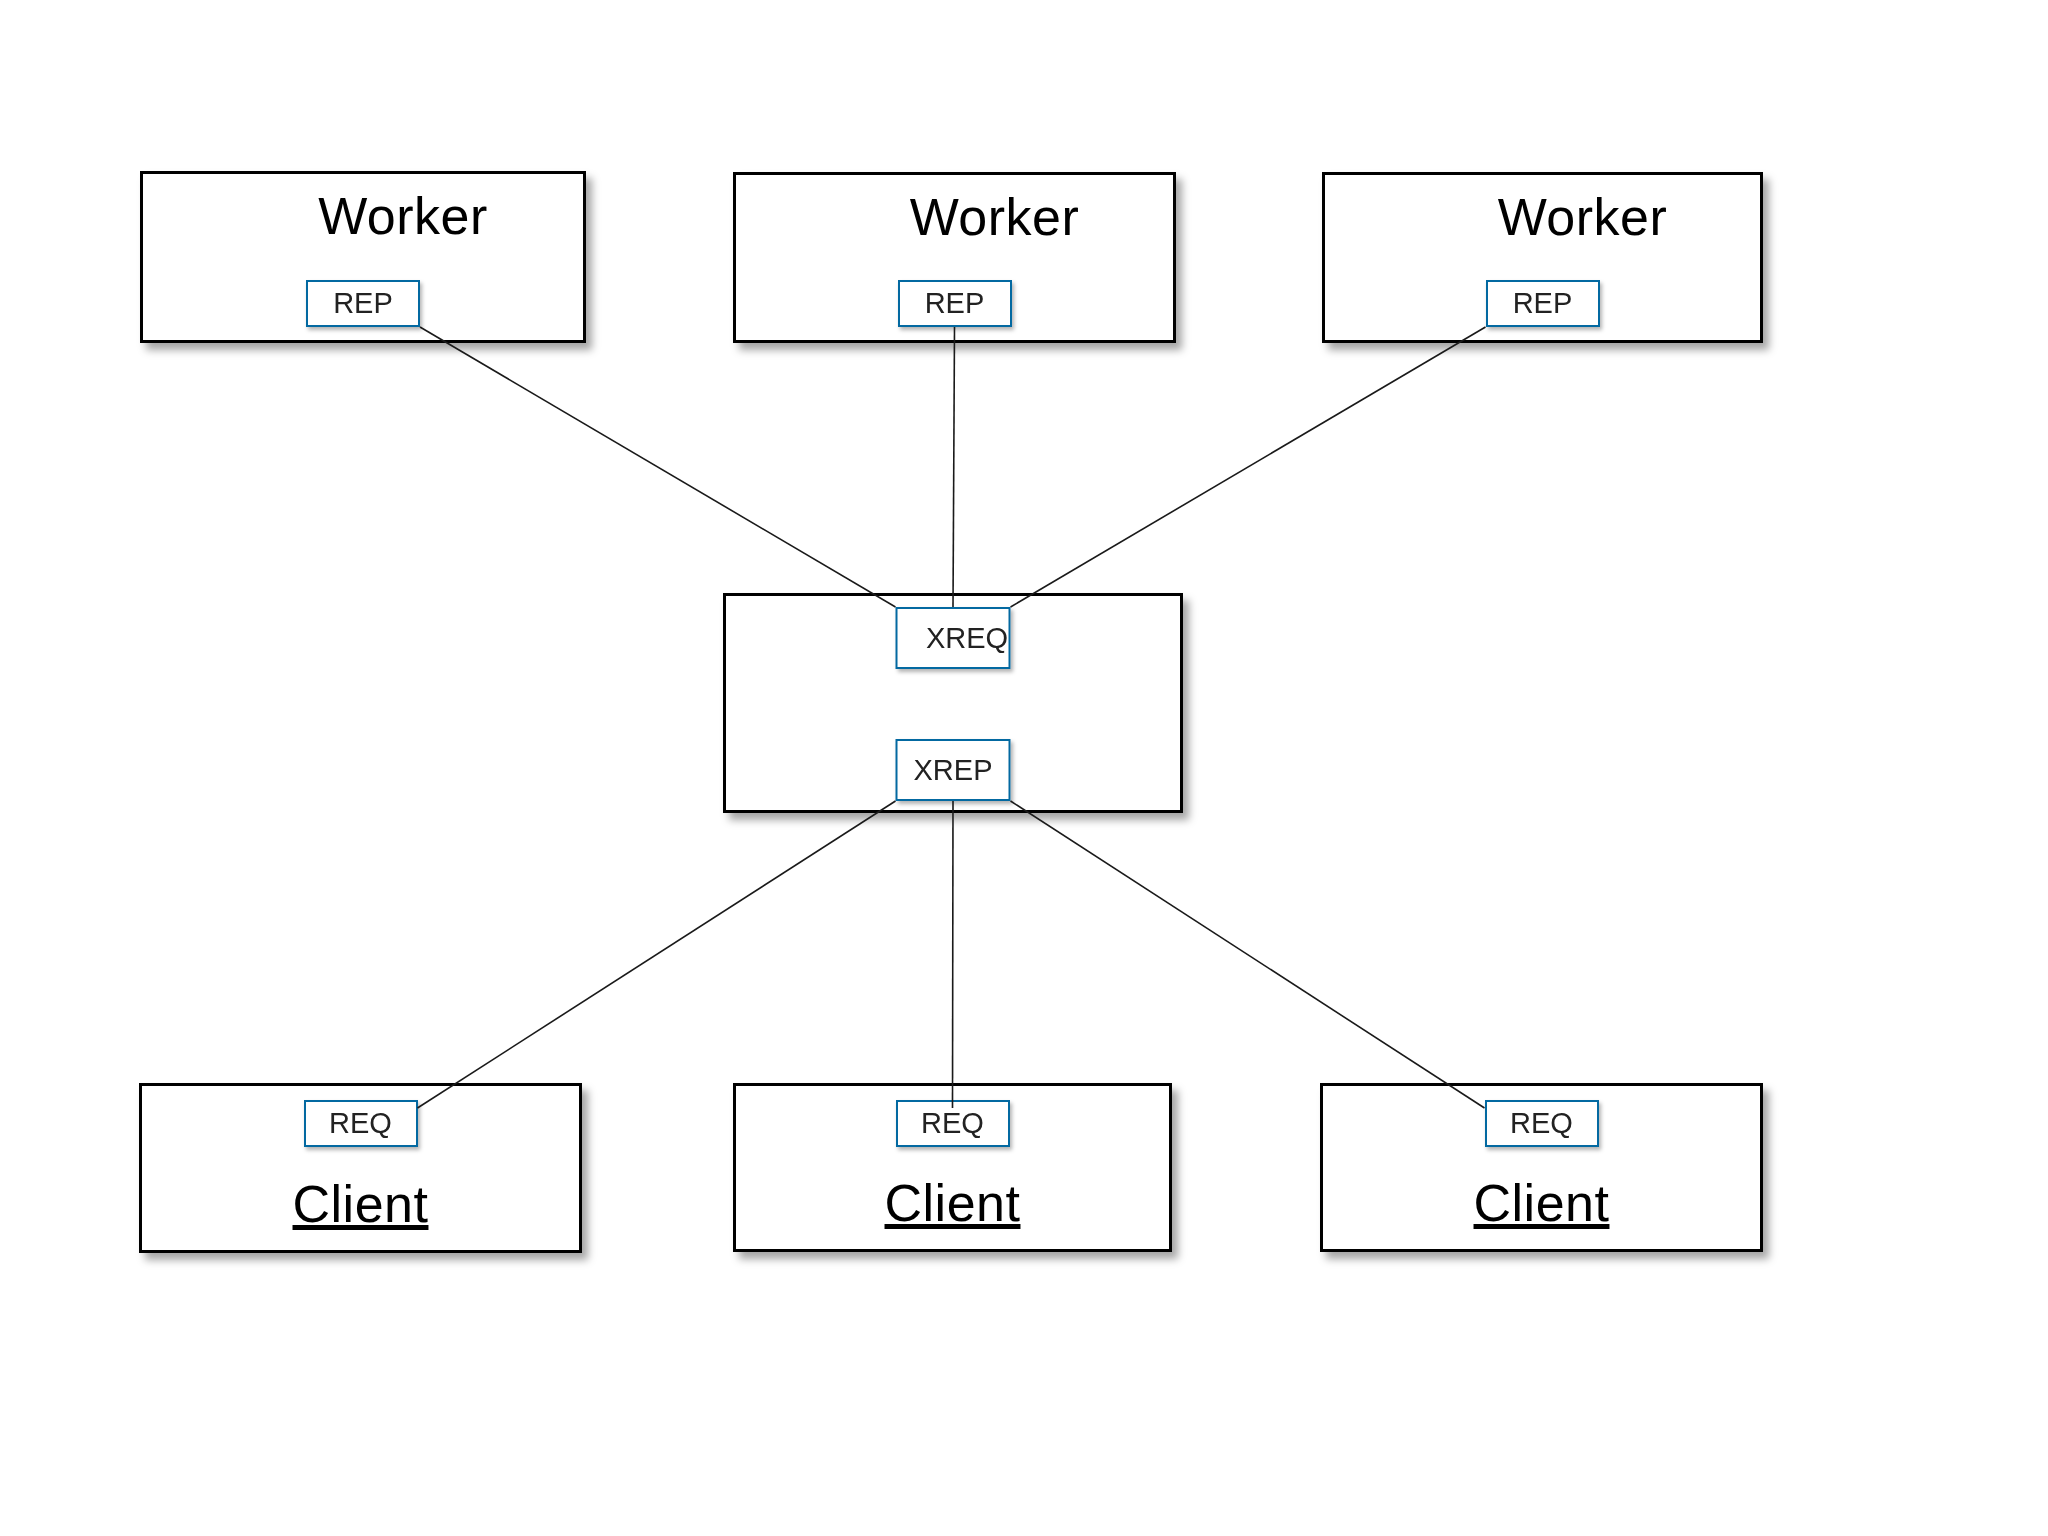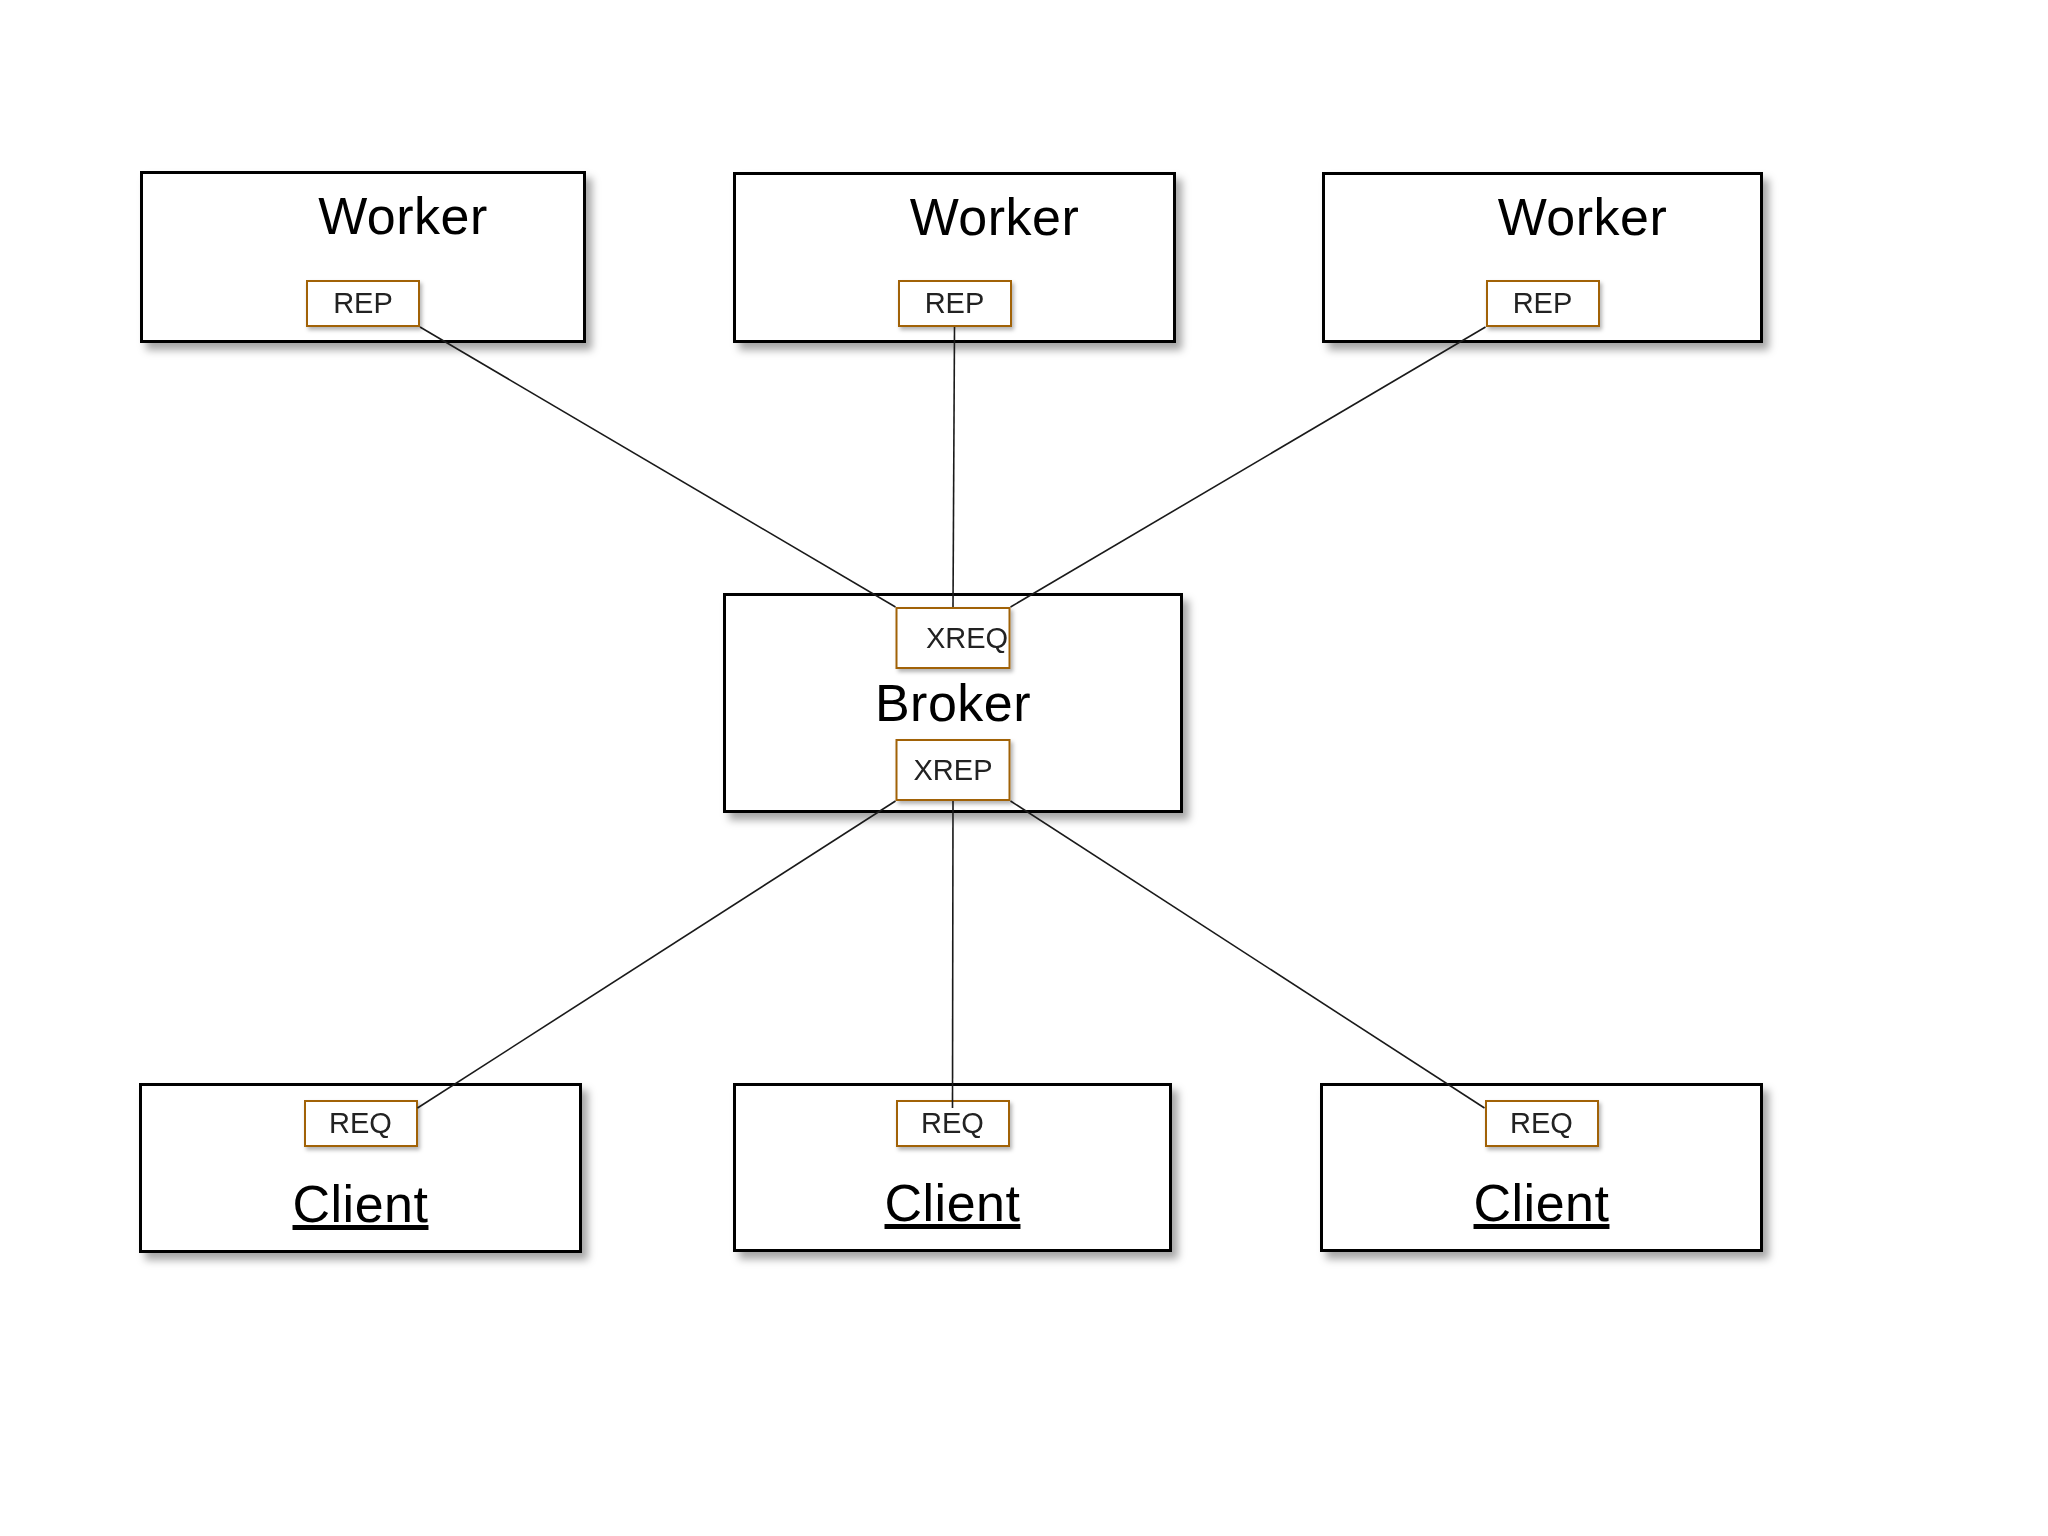--- a/index.html
+++ b/index.html
@@ -39,7 +39,7 @@
     left: 50%;
     transform: translateX(-50%);
     background: #ffffff;
-    border: 2px solid #a16207;
+    border: 2px solid #0369a1;
     box-sizing: border-box;
     box-shadow: 2px 3px 4px rgba(0,0,0,0.30);
     display: flex;

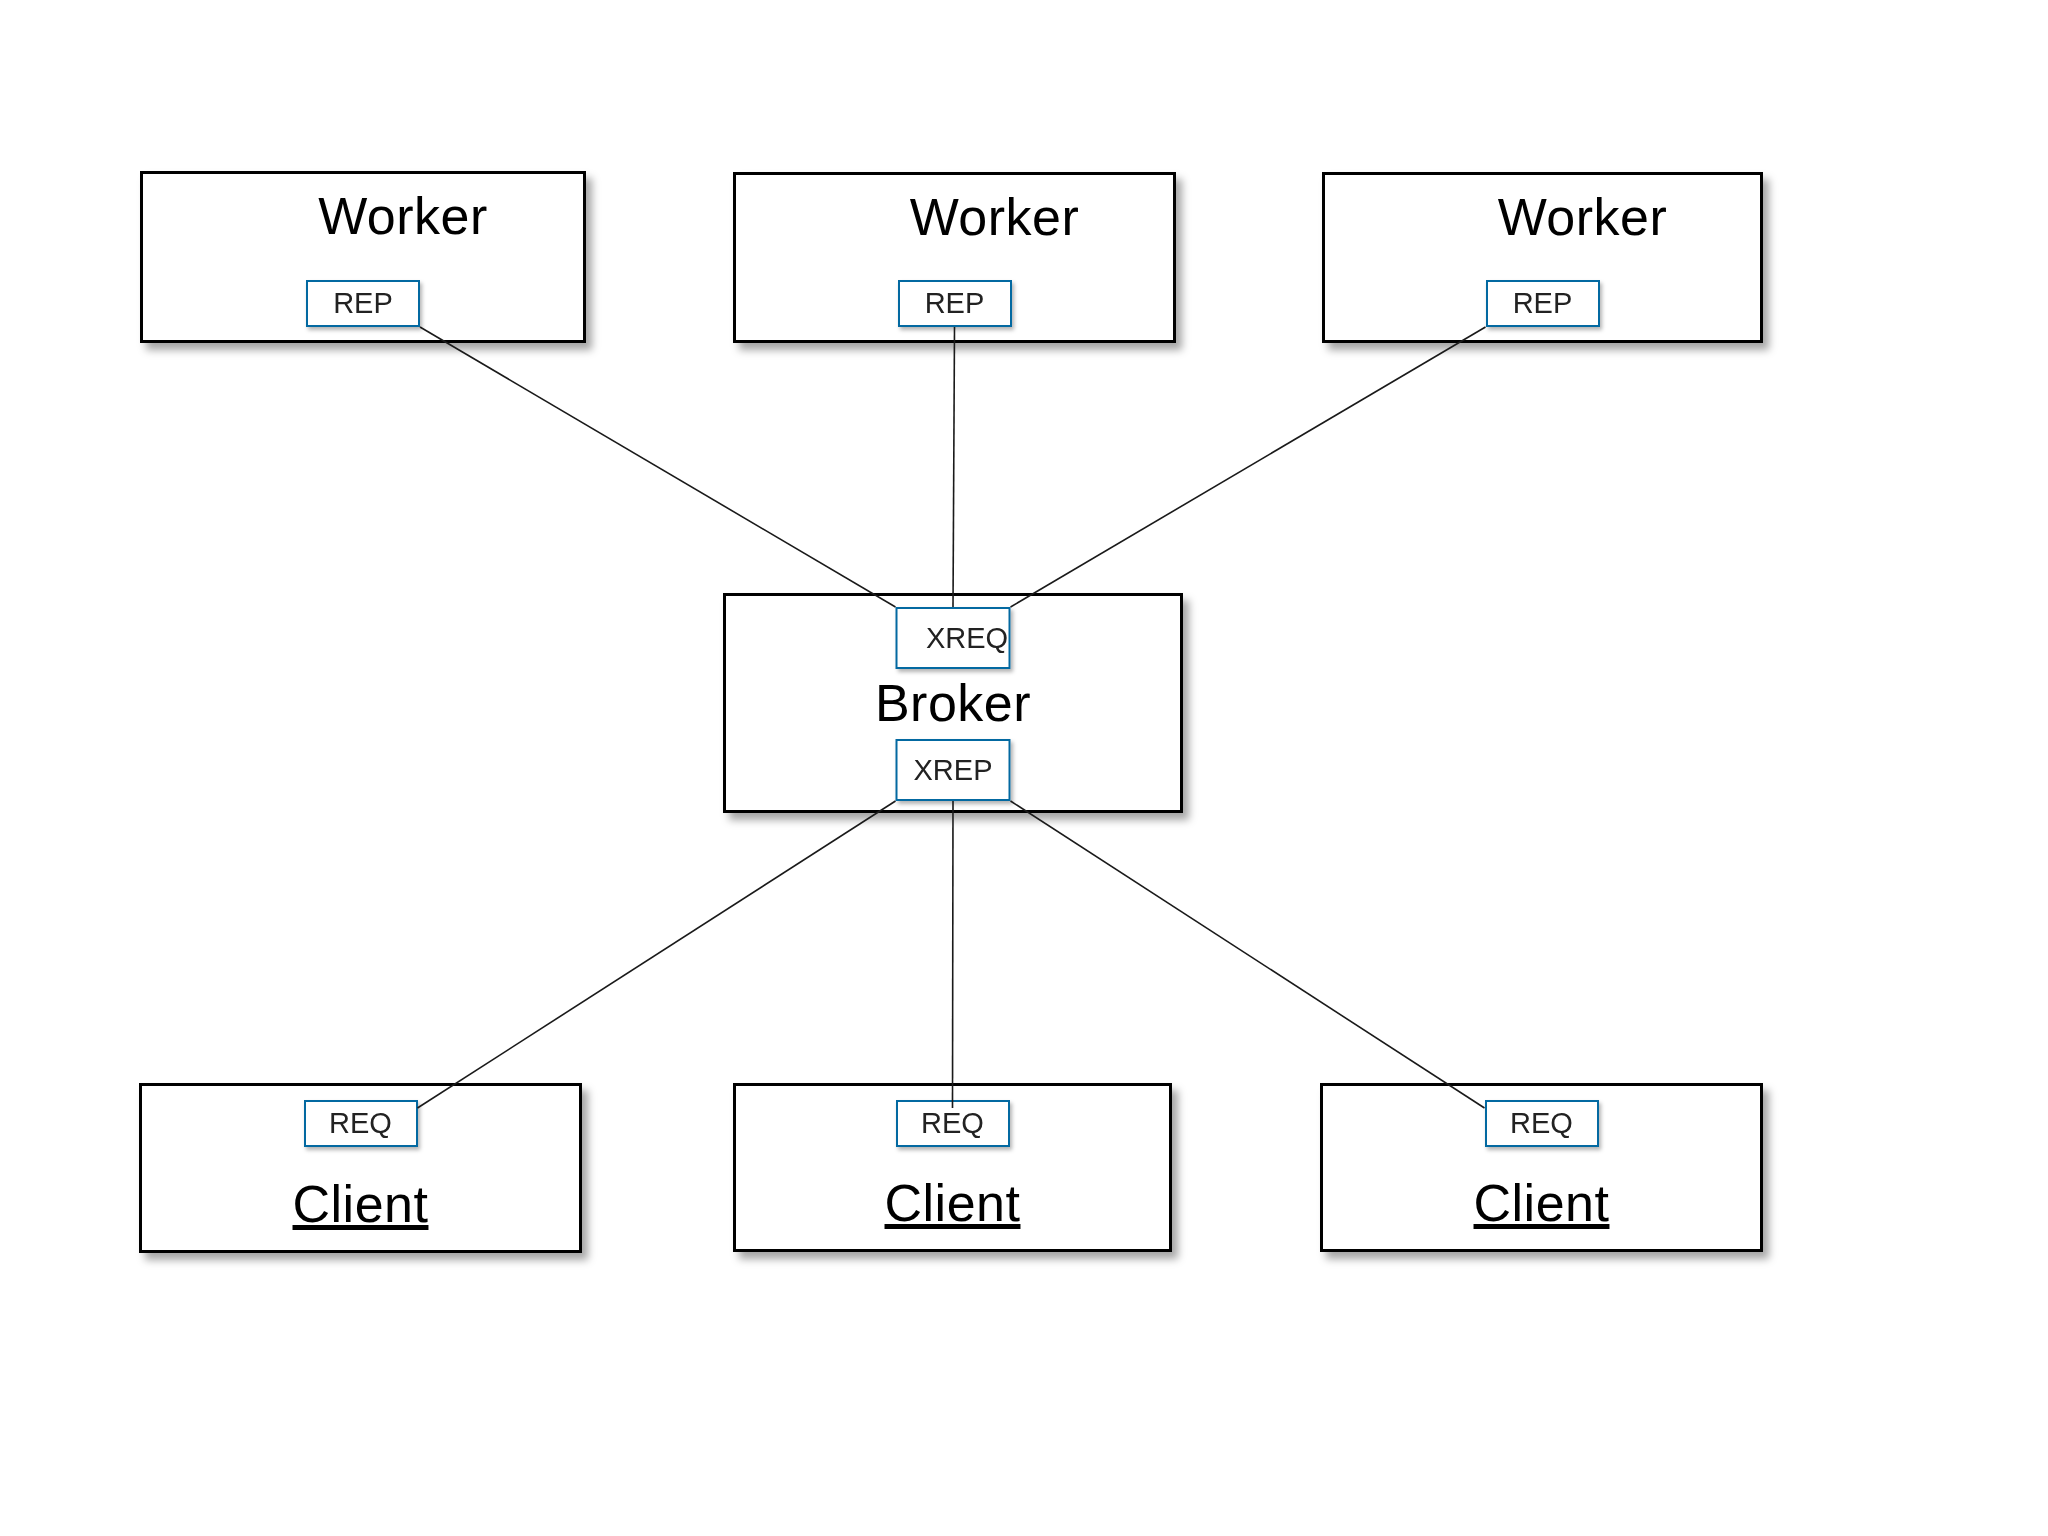--- a/index.html
+++ b/index.html
@@ -109,7 +109,6 @@
   <div class="socket socket-large socket-broker-top">
     <span>XREQ</span>
   </div>
-  <div class="node-title title-middle">Broker</div>
   <div class="socket socket-large socket-broker-bottom">
     <span>XREP</span>
   </div>

